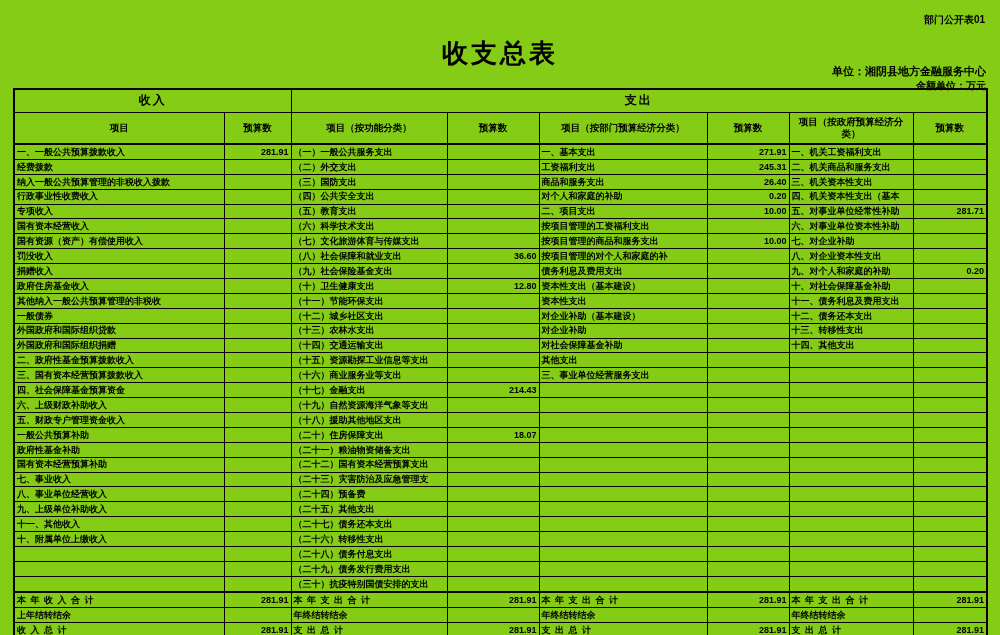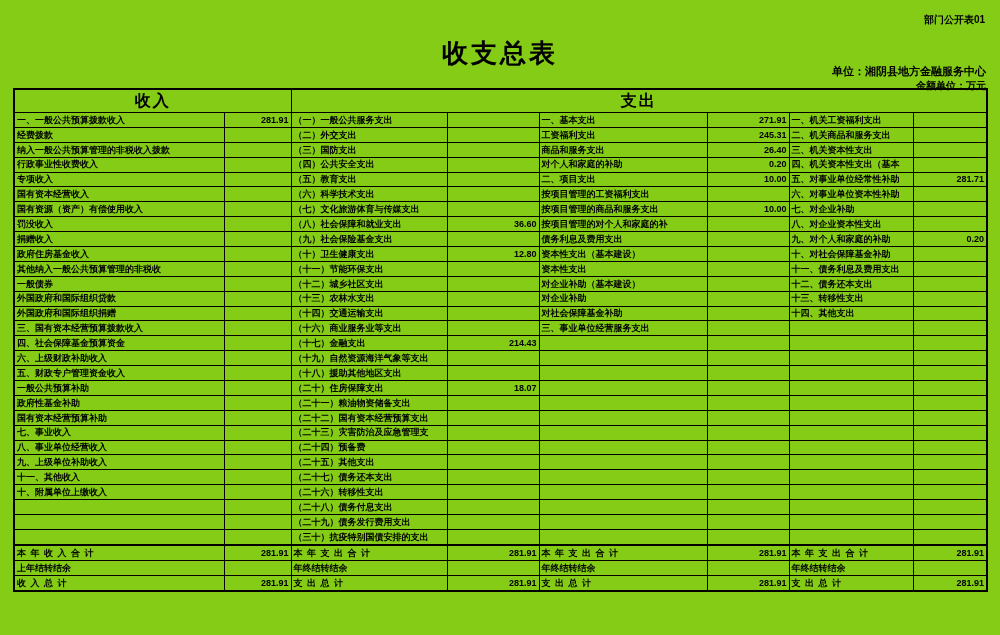--- a/index.html
+++ b/index.html
@@ -36,7 +36,7 @@
     padding:0 2px;overflow:hidden;white-space:nowrap;
     line-height:1.15;
   }
-  tr.group-hdr th{height:22px;font-size:16px;letter-spacing:2px;text-align:center;}
+  tr.group-hdr th{height:22px;font-size:12px;letter-spacing:2px;text-align:center;}
   tr.col-hdr th{height:30px;font-size:9.5px;text-align:center;white-space:normal;line-height:1.25;}
   tr.data-row td{height:13.9px;}
   tr.total-row td{height:14px;}

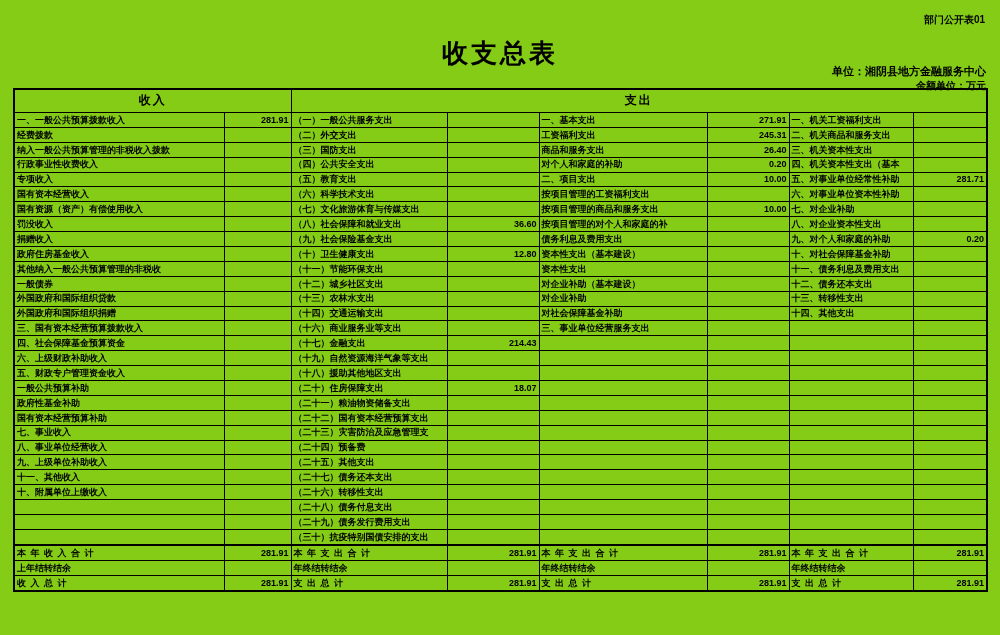--- a/index.html
+++ b/index.html
@@ -81,6 +81,16 @@
         <th colspan="2">收入</th>
         <th colspan="6" class="sec-start">支出</th>
       </tr>
+      <tr class="col-hdr">
+        <th>项目</th>
+        <th>预算数</th>
+        <th class="sec-start">项目（按功能分类）</th>
+        <th>预算数</th>
+        <th>项目（按部门预算经济分类）</th>
+        <th>预算数</th>
+        <th class="sec-start">项目（按政府预算经济分类）</th>
+        <th>预算数</th>
+      </tr>
 
     <tr class="data-row">
           <td class="item ind0">一、一般公共预算拨款收入</td>

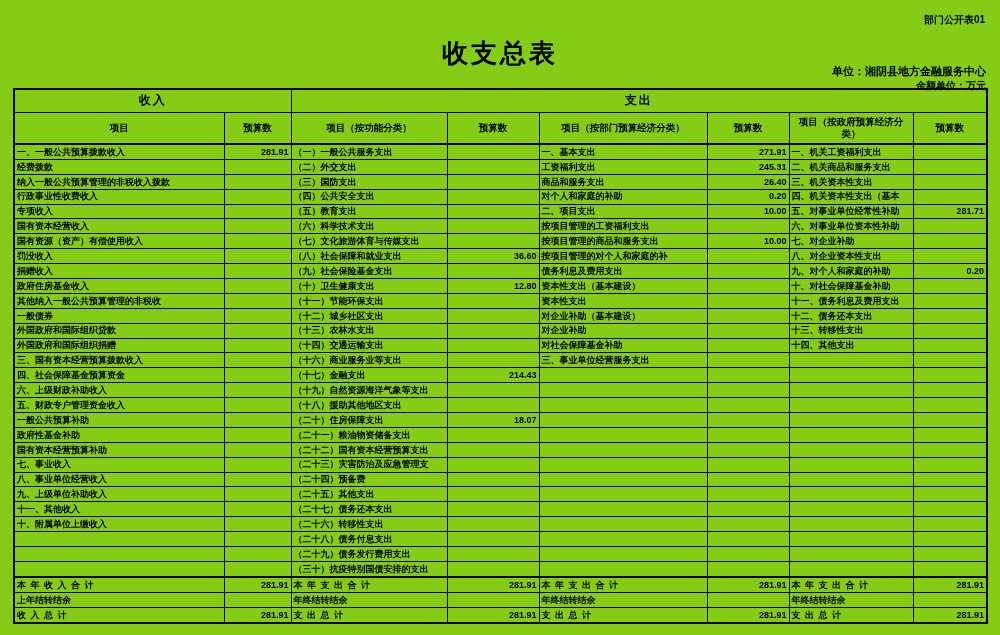--- a/index.html
+++ b/index.html
@@ -233,6 +233,16 @@
           <td class="num"></td>
         </tr>
         <tr class="data-row">
+          <td class="item ind0">二、政府性基金预算拨款收入</td>
+          <td class="num"></td>
+          <td class="item ind0 sec-start">（十五）资源勘探工业信息等支出</td>
+          <td class="num"></td>
+          <td class="item ind1">其他支出</td>
+          <td class="num"></td>
+          <td class="item ind0 sec-start"></td>
+          <td class="num"></td>
+        </tr>
+        <tr class="data-row">
           <td class="item ind0">三、国有资本经营预算拨款收入</td>
           <td class="num"></td>
           <td class="item ind0 sec-start">（十六）商业服务业等支出</td>

